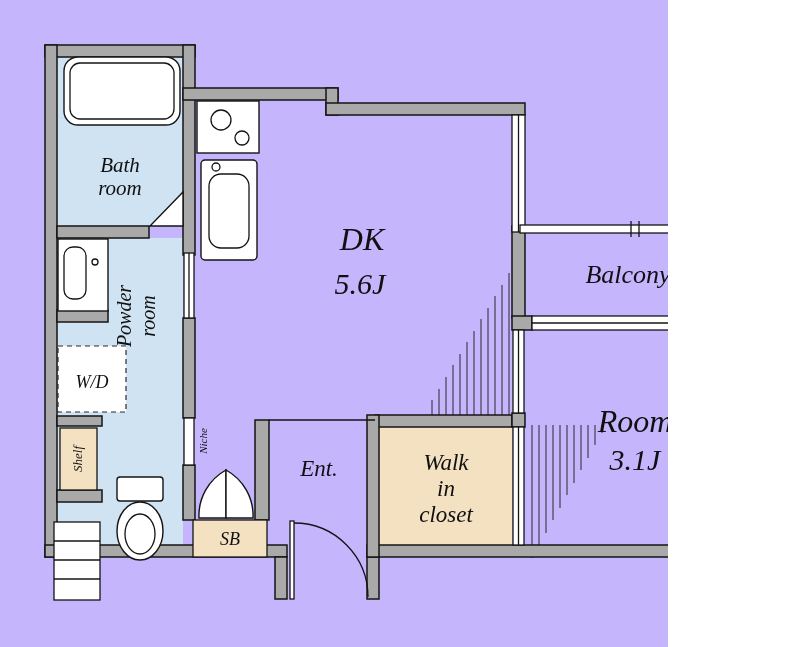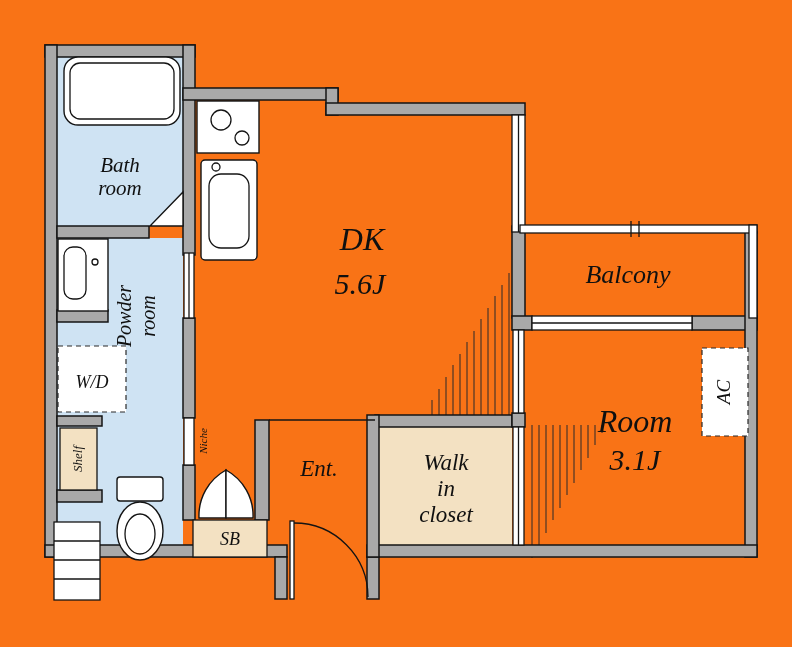--- a/index.html
+++ b/index.html
@@ -3,7 +3,7 @@
 <meta charset="utf-8">
 <style>
   html,body{margin:0;padding:0;background:#ffffff;}
-  .page{width:792px;height:647px;background:#f97316;position:relative;overflow:hidden;text-decoration:underline;}
+  .page{width:668px;height:647px;background:#c4b5fd;position:relative;overflow:hidden;text-decoration:underline;}
   svg{display:block;}
   .lbl{
     font-family:"Liberation Serif","DejaVu Serif",serif;

